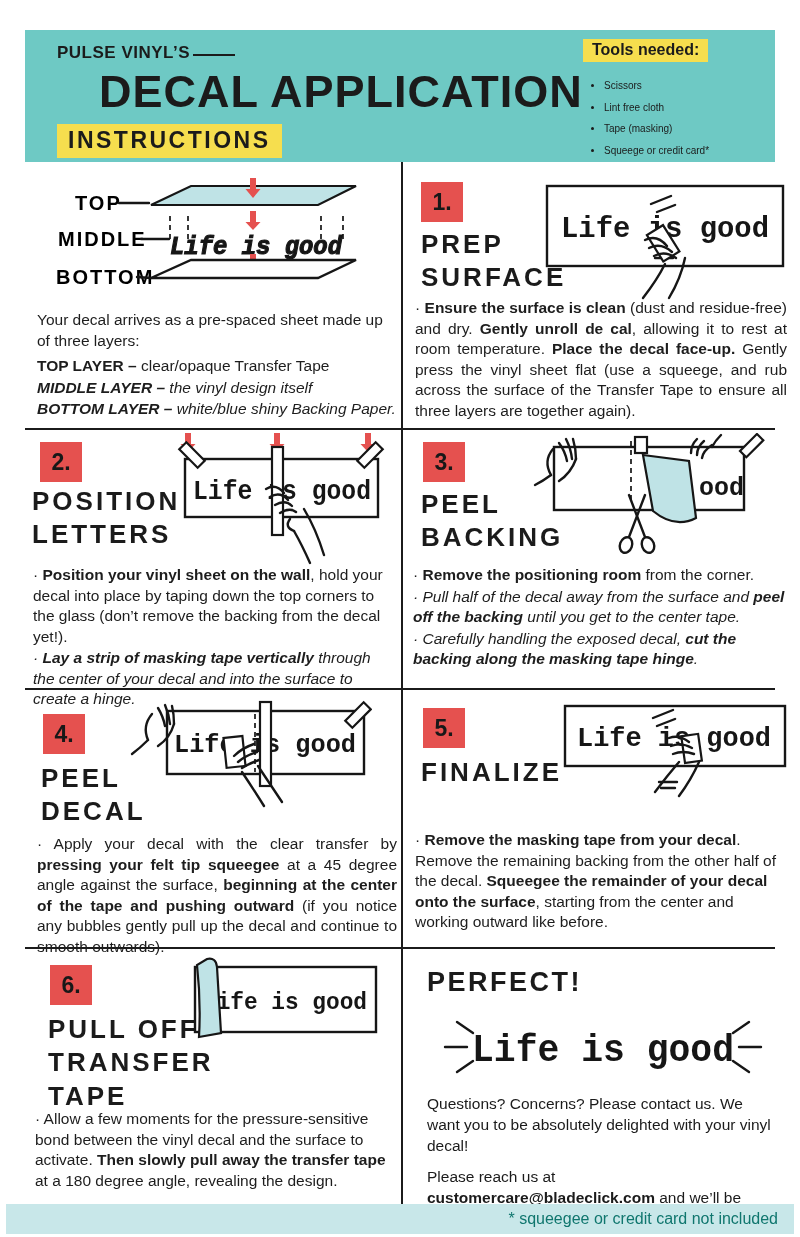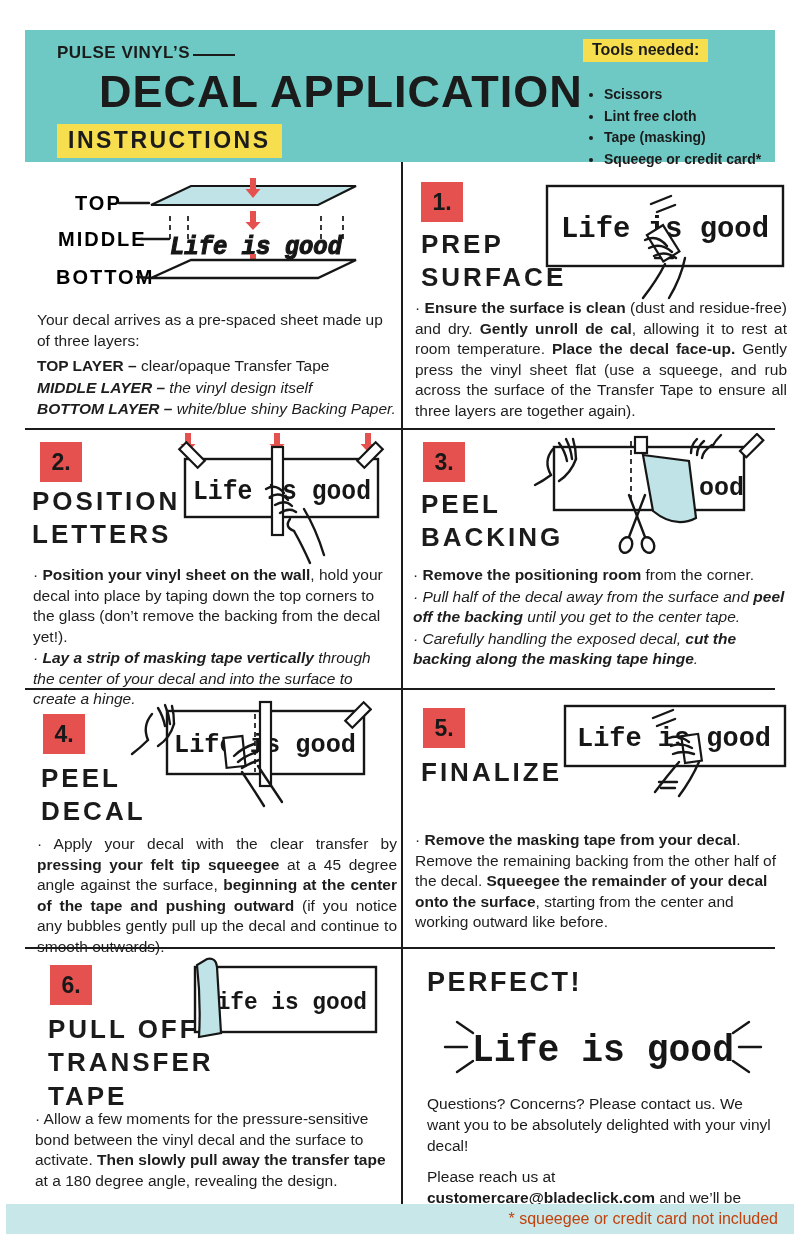--- a/index.html
+++ b/index.html
@@ -13,7 +13,7 @@
   .subtitle{position:absolute;left:32px;top:94px;background:#F6DE4E;padding:3px 11px 4px;font-size:23px;font-weight:700;letter-spacing:2.5px;}
   .tools{position:absolute;left:558px;top:9px;width:195px;}
   .tools-title{display:inline-block;background:#F6DE4E;padding:2px 9px 3px;font-size:16px;font-weight:600;}
-  .tools ul{margin:22px 0 0 0;padding-left:21px;font-size:14px;line-height:21.5px;font-weight:bold;}
+  .tools ul{margin:13px 0 0 0;padding-left:21px;font-size:10px;line-height:21.5px;}
   
   .vline{position:absolute;left:401px;top:162px;width:2px;height:1042px;background:#1b1b1b;}
   .hline{position:absolute;left:25px;width:750px;height:2px;background:#1b1b1b;}

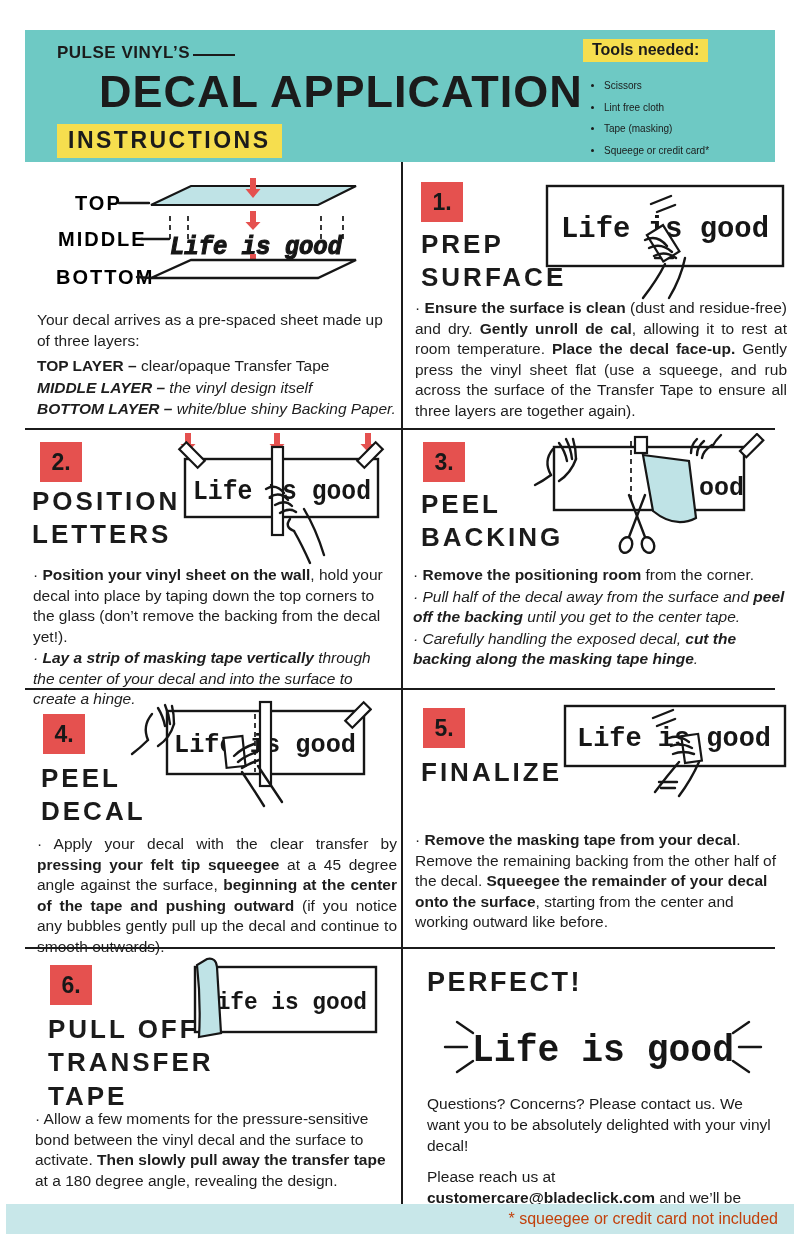--- a/index.html
+++ b/index.html
@@ -38,7 +38,7 @@
   .decaltxt{font-family:"Liberation Mono",monospace;font-weight:700;fill:#161616;}
   
   .strip{position:absolute;left:6px;top:1204px;width:788px;height:30px;background:#C8E7E9;
-         font-size:16px;color:#c2410c;text-align:right;line-height:30px;padding-right:0;box-sizing:border-box;}
+         font-size:16px;color:#0f766e;text-align:right;line-height:30px;padding-right:0;box-sizing:border-box;}
   .strip span{margin-right:16px;}
   
   .closing-title{position:absolute;font-size:27px;font-weight:800;letter-spacing:2.5px;}

